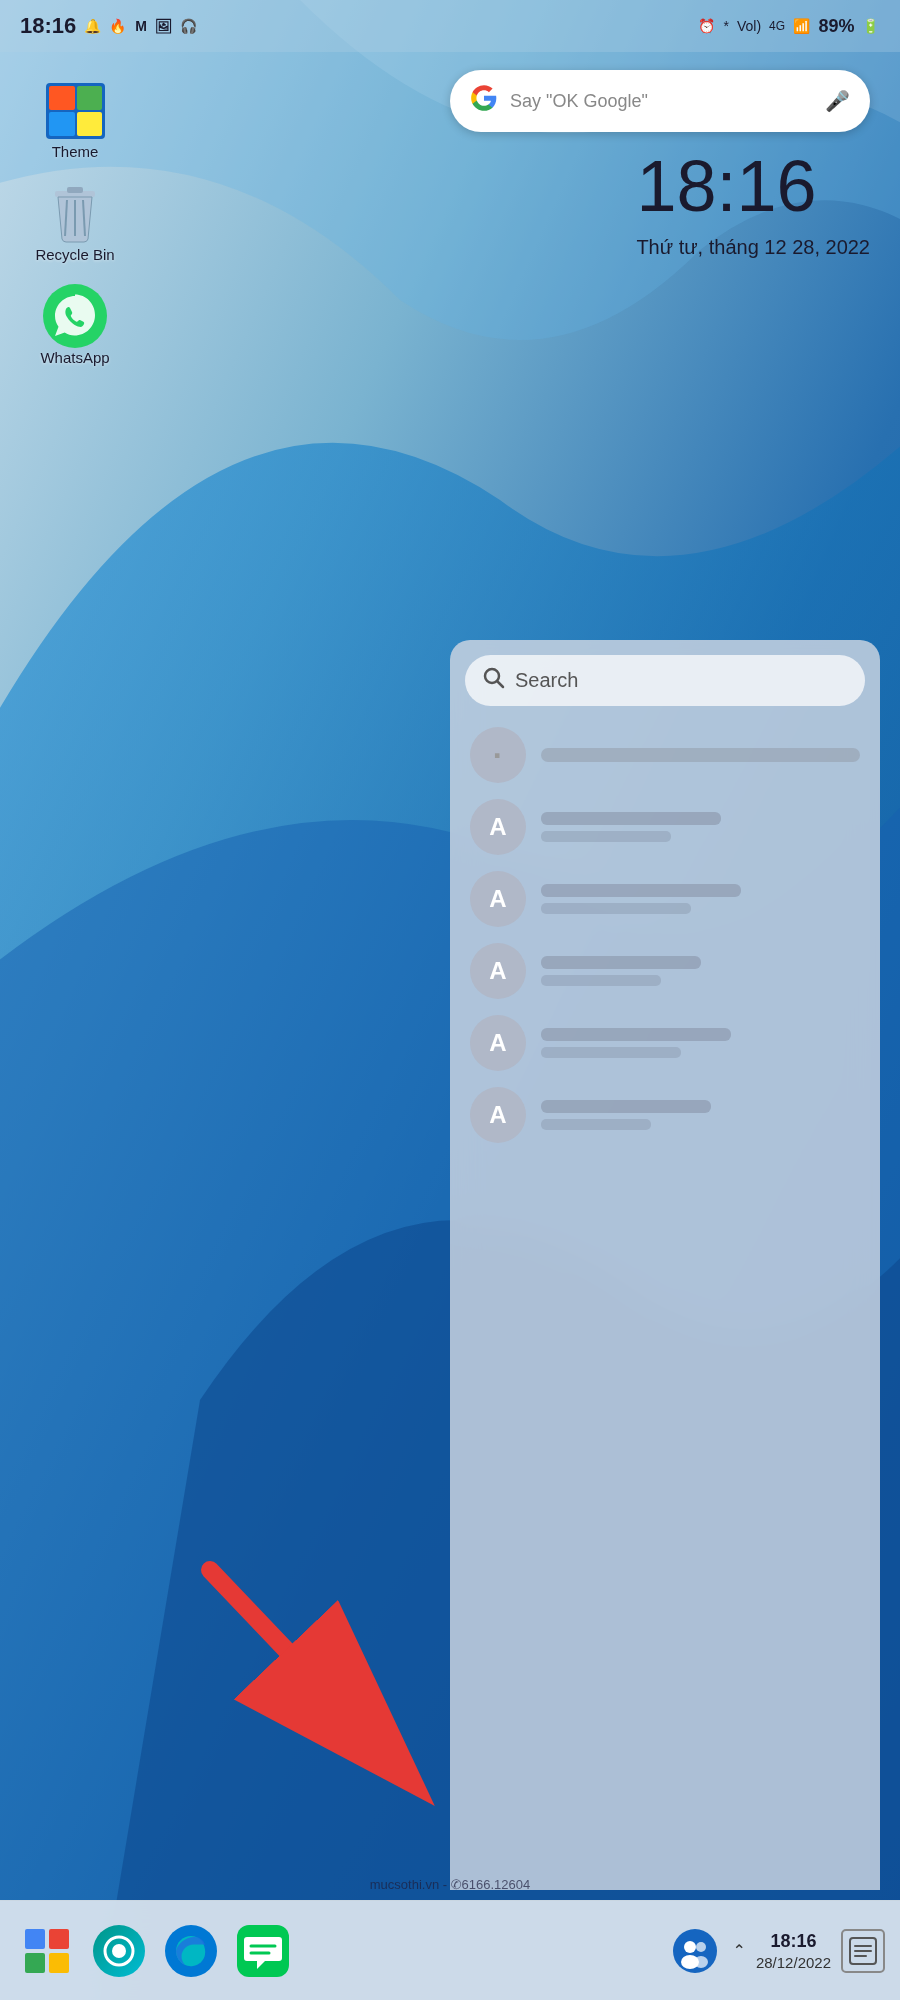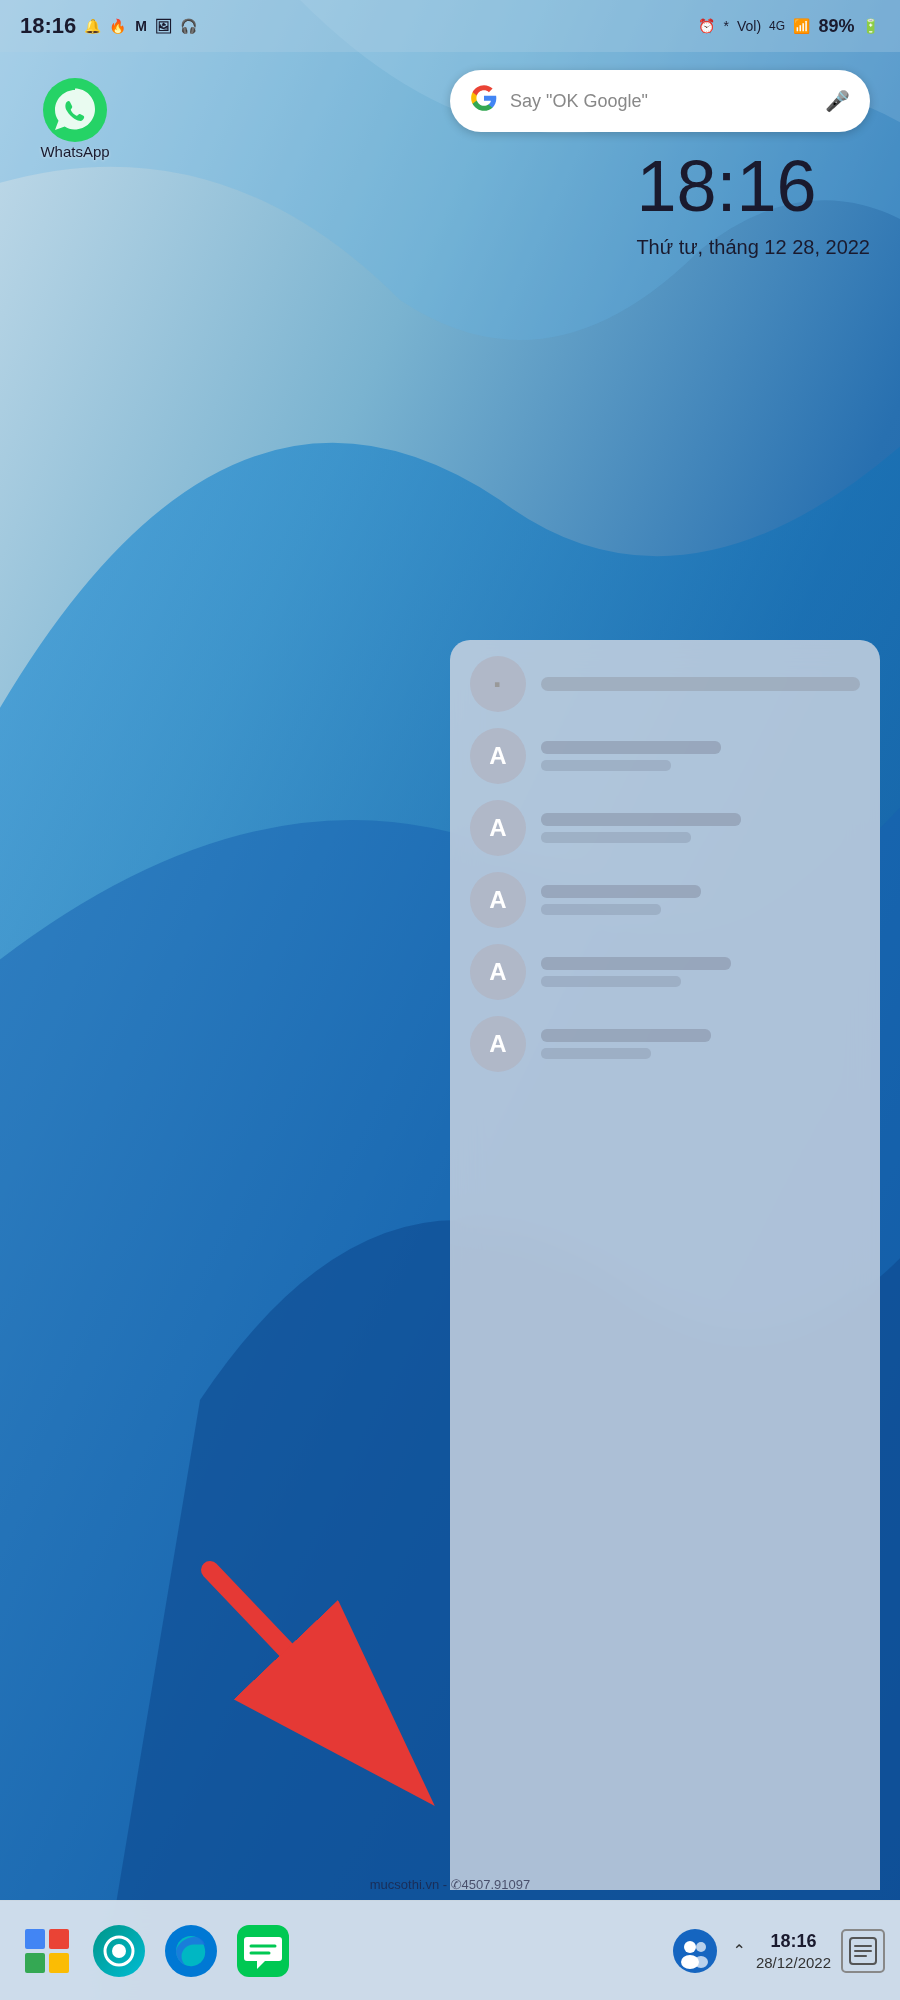--- a/index.html
+++ b/index.html
@@ -366,6 +366,18 @@
 
 
 
+  <div class="desktop-icon">
+    <div style="width:65px;height:65px;display:flex;align-items:center;justify-content:center;">
+      <svg width="65" height="60" viewBox="0 0 65 60">
+        <rect x="3" y="2" width="59" height="56" rx="4" ry="4" fill="#1565c0"></rect>
+        <rect x="6" y="5" width="26" height="24" rx="2" fill="#ff5722"></rect>
+        <rect x="34" y="5" width="25" height="24" rx="2" fill="#4caf50"></rect>
+        <rect x="6" y="31" width="26" height="24" rx="2" fill="#2196f3"></rect>
+        <rect x="34" y="31" width="25" height="24" rx="2" fill="#ffeb3b"></rect>
+      </svg>
+    </div>
+    <span class="icon-label">Theme</span>
+  </div>
 
 
   <div class="desktop-icon">

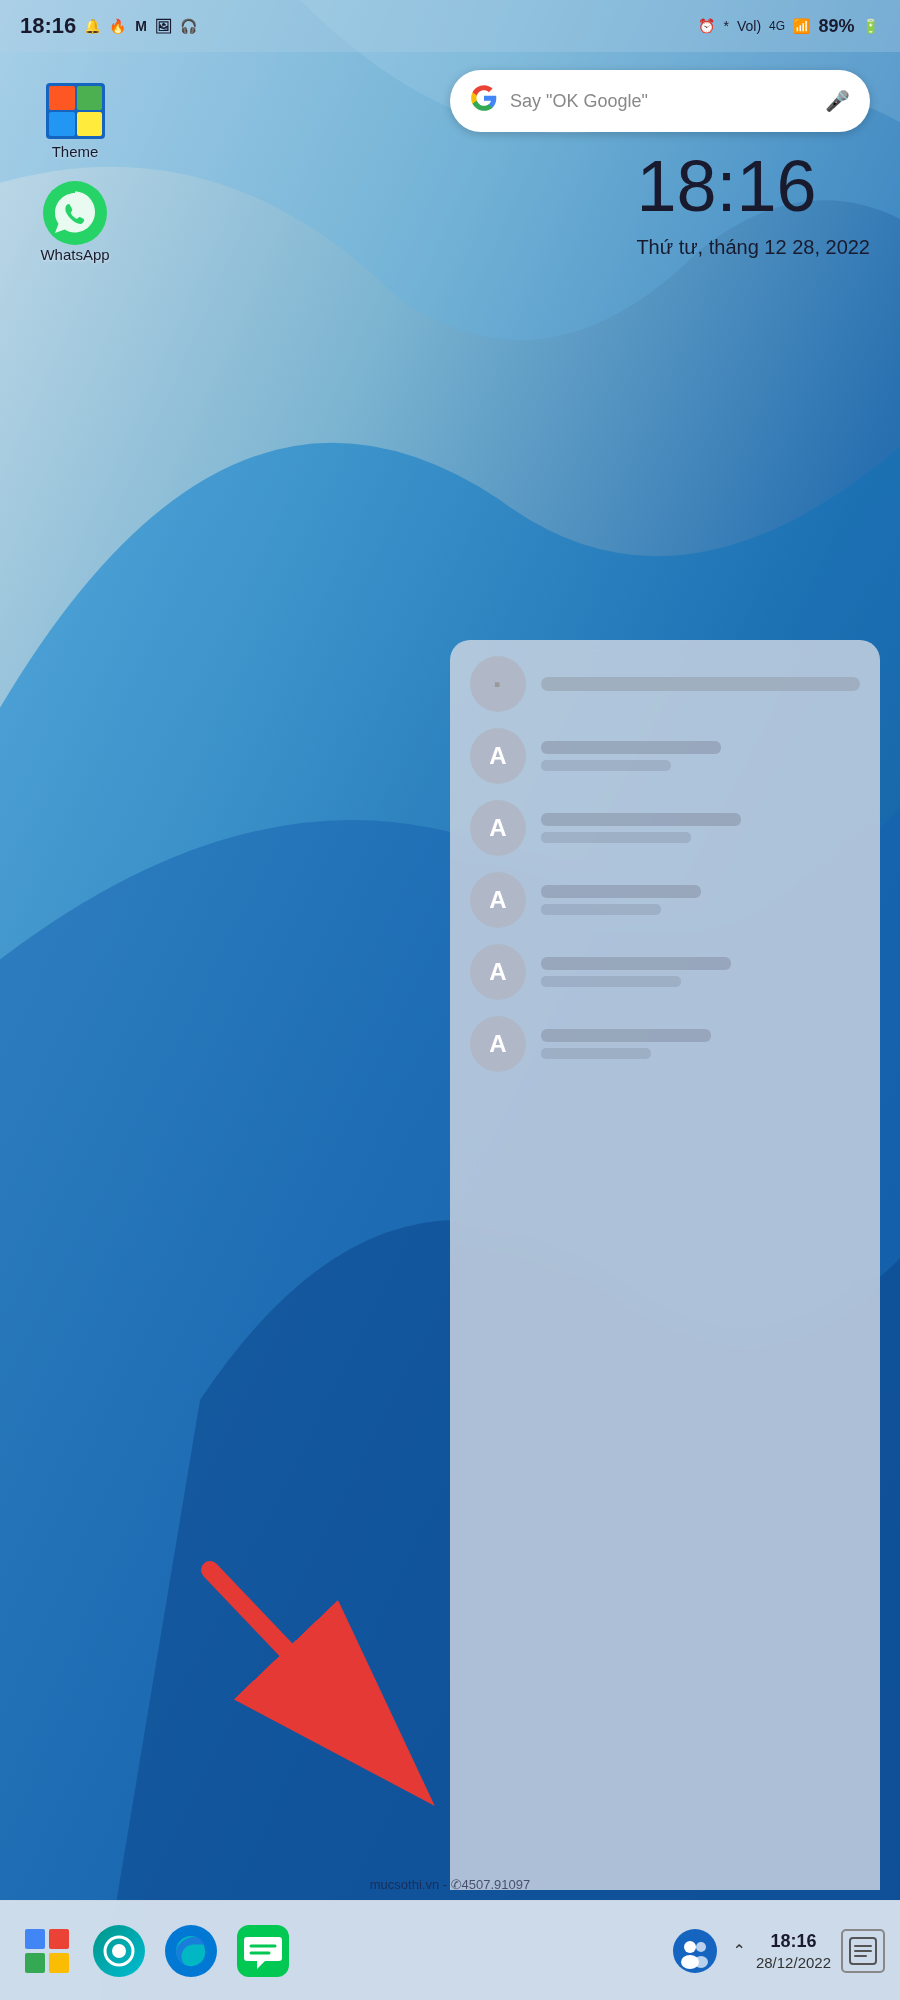--- a/index.html
+++ b/index.html
@@ -379,6 +379,19 @@
     <span class="icon-label">Theme</span>
   </div>
 
+  <div class="desktop-icon">
+    <div style="width:65px;height:65px;display:flex;align-items:center;justify-content:center;">
+      <svg width="50" height="60" viewBox="0 0 50 60">
+        <rect x="5" y="7" width="40" height="6" rx="2" fill="#b0c4d8"></rect>
+        <path d="M8,13 L42,13 L38,55 Q37,58 34,58 L16,58 Q13,58 12,55 Z" fill="#b0c4d8" stroke="#7a9ab0" stroke-width="1"></path>
+        <line x1="25" y1="16" x2="25" y2="52" stroke="#7a9ab0" stroke-width="2"></line>
+        <line x1="17" y1="16" x2="15" y2="52" stroke="#7a9ab0" stroke-width="2"></line>
+        <line x1="33" y1="16" x2="35" y2="52" stroke="#7a9ab0" stroke-width="2"></line>
+        <rect x="17" y="3" width="16" height="6" rx="2" fill="#90a8be"></rect>
+      </svg>
+    </div>
+    <span class="icon-label">Recycle Bin</span>
+  </div>
 
   <div class="desktop-icon">
     <div style="width:65px;height:65px;display:flex;align-items:center;justify-content:center;">

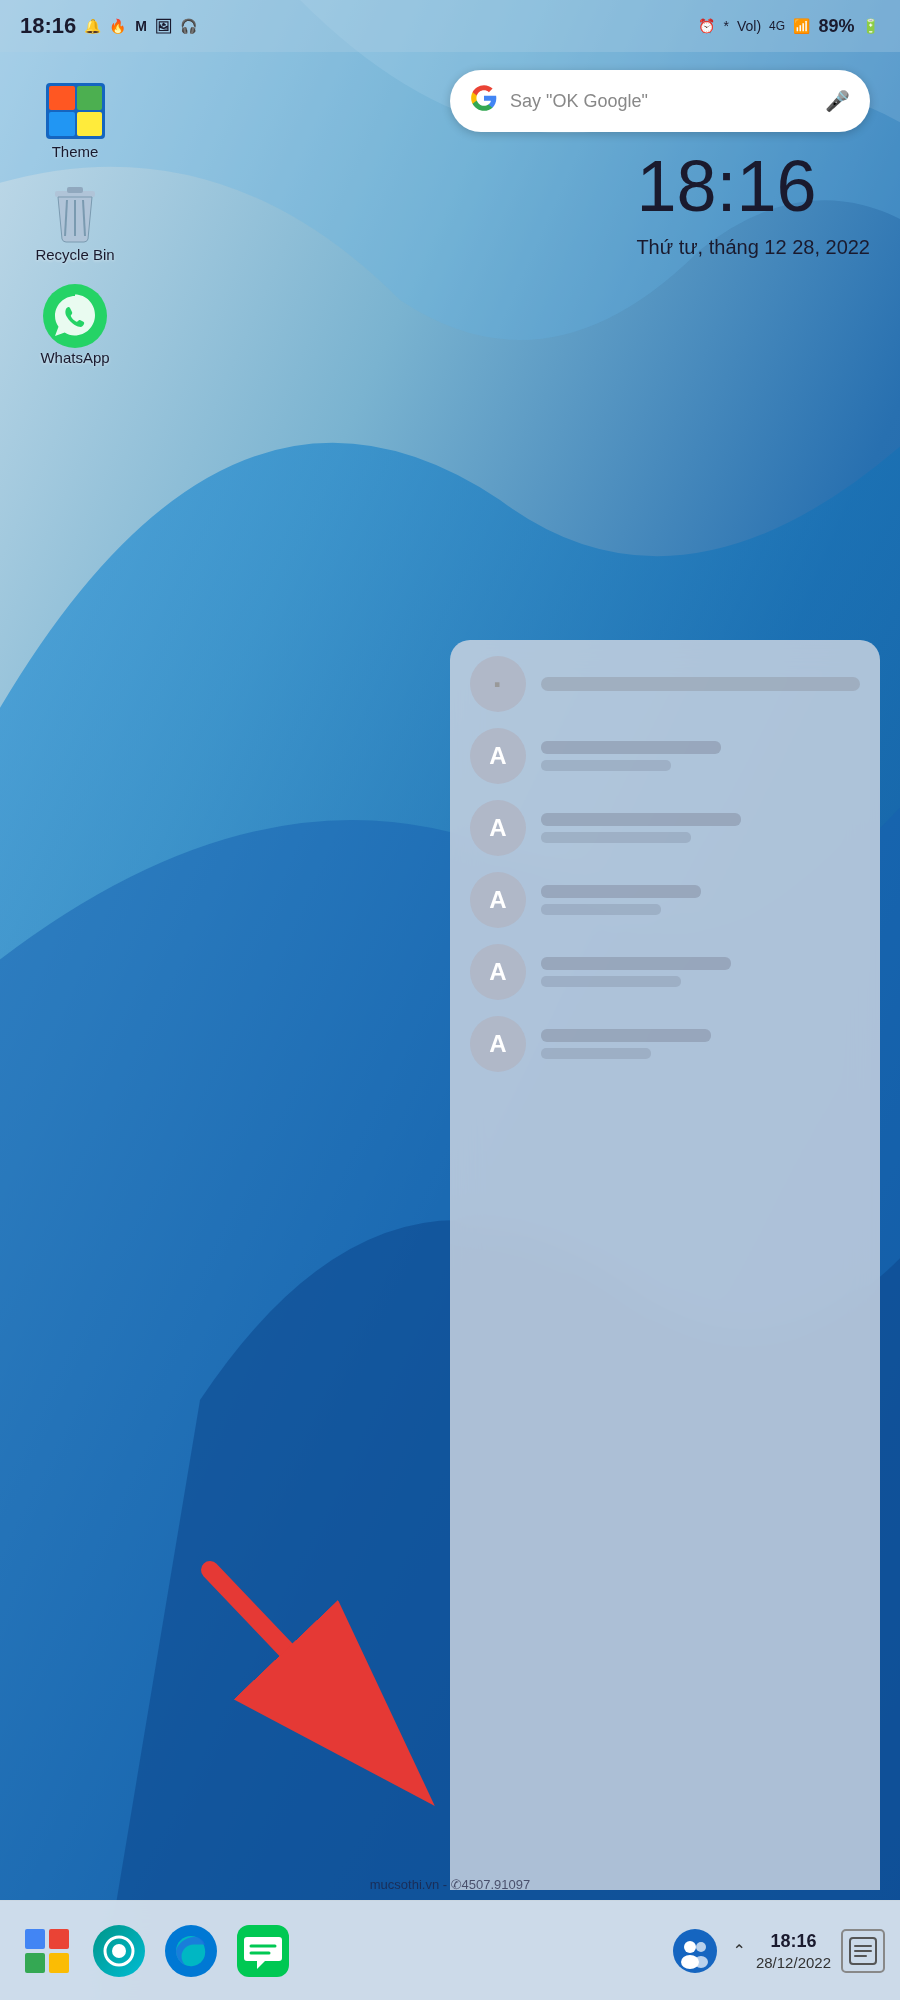--- a/index.html
+++ b/index.html
@@ -408,6 +408,15 @@
 </div>
 
 <div class="app-drawer">
+  <div class="drawer-search">
+    <span class="search-icon-drawer">
+      <svg width="22" height="22" viewBox="0 0 22 22" fill="none">
+        <circle cx="9" cy="9" r="7" stroke="#555" stroke-width="2.5"></circle>
+        <line x1="14" y1="14" x2="20" y2="20" stroke="#555" stroke-width="2.5" stroke-linecap="round"></line>
+      </svg>
+    </span>
+    <span class="search-placeholder">Search</span>
+  </div>
 
   <div class="app-list">
 

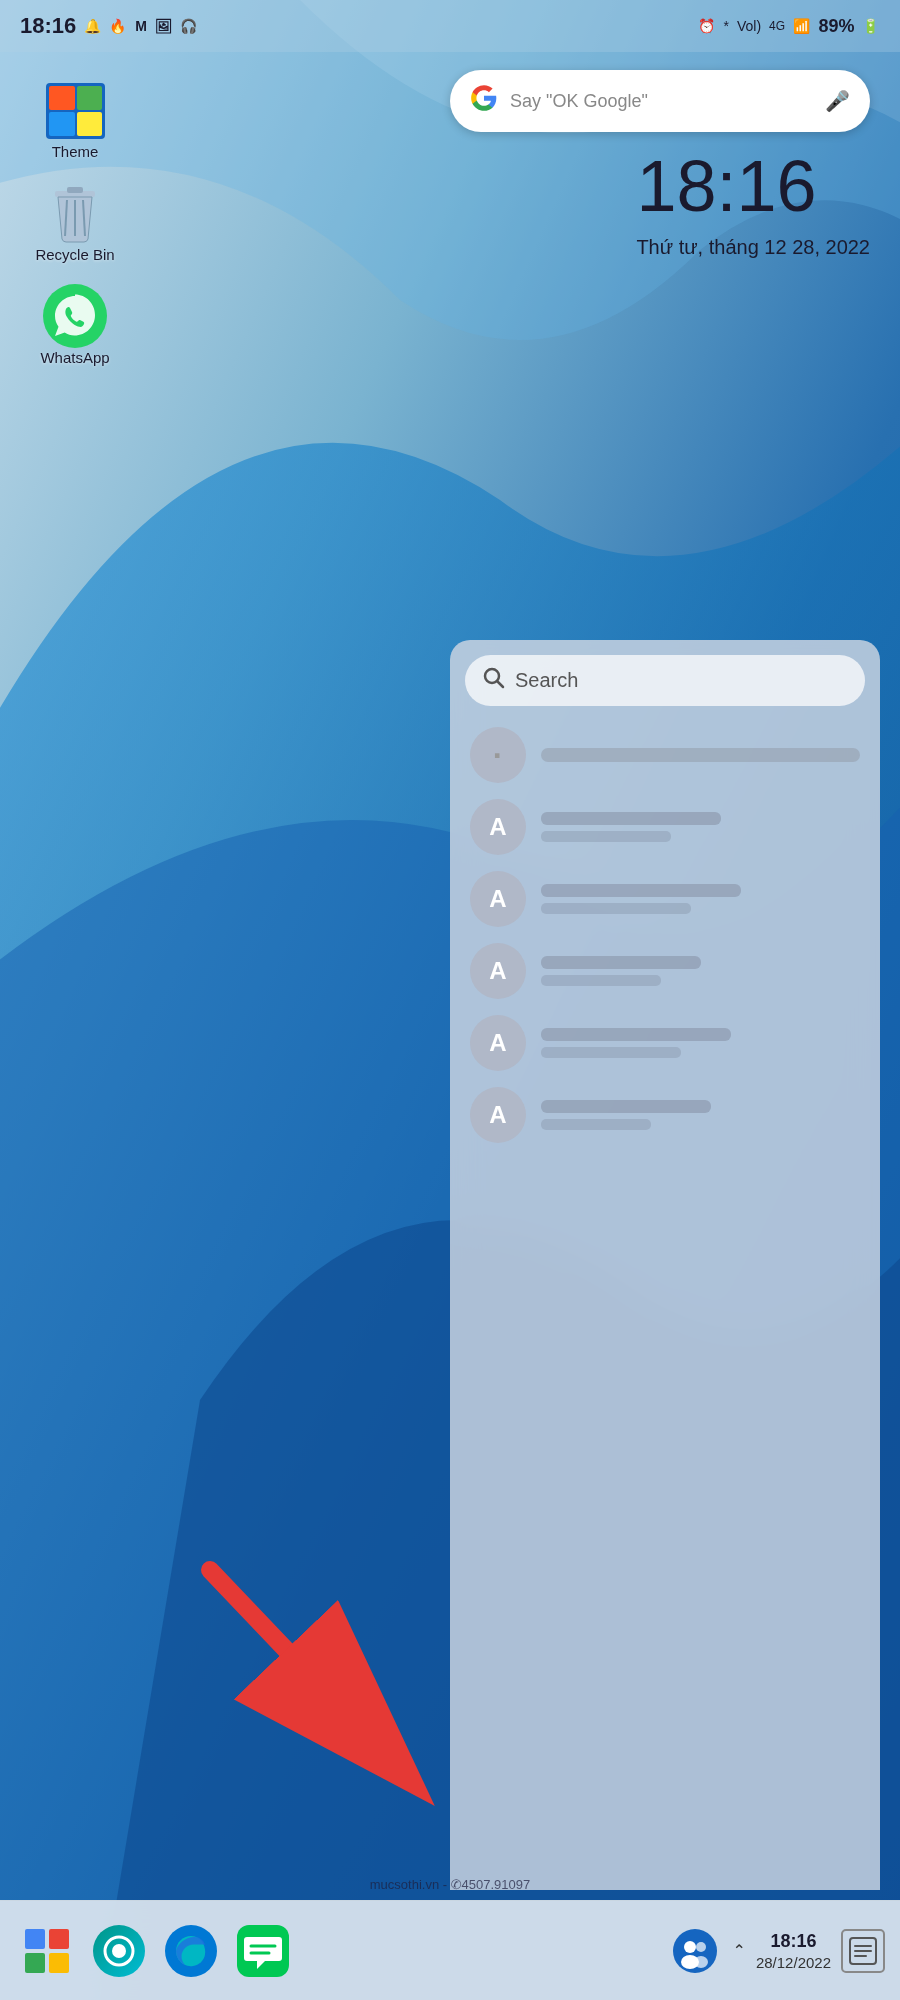--- a/index.html
+++ b/index.html
@@ -477,7 +477,7 @@
 </svg>
 
 <div class="watermark">
-  <span>mucsothi.vn - ✆4507.91097</span>
+  <span>mucsothi.vn - ✆6166.12604</span>
 </div>
 
 <div class="taskbar">

